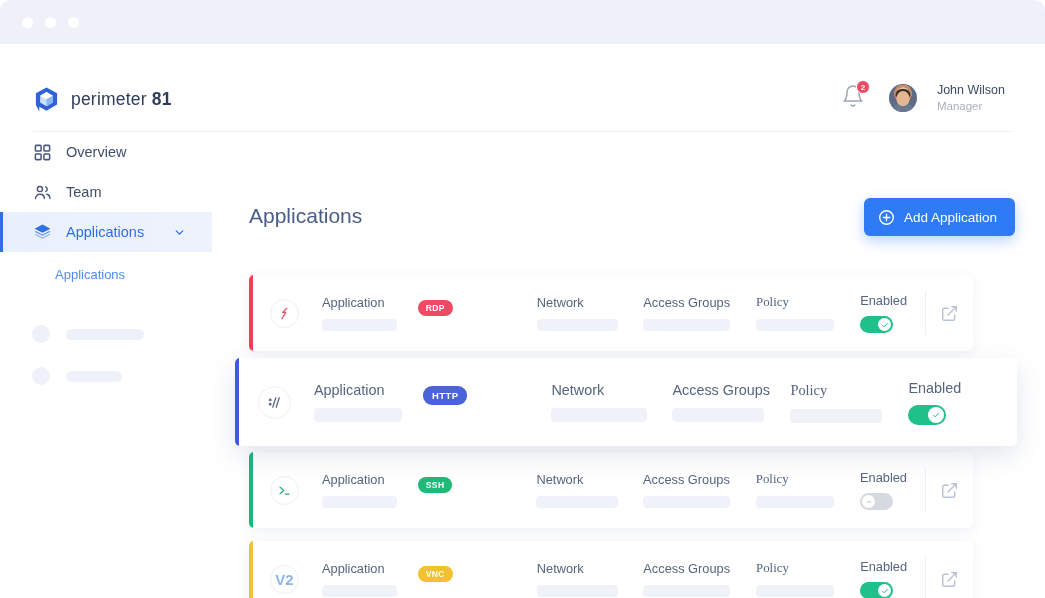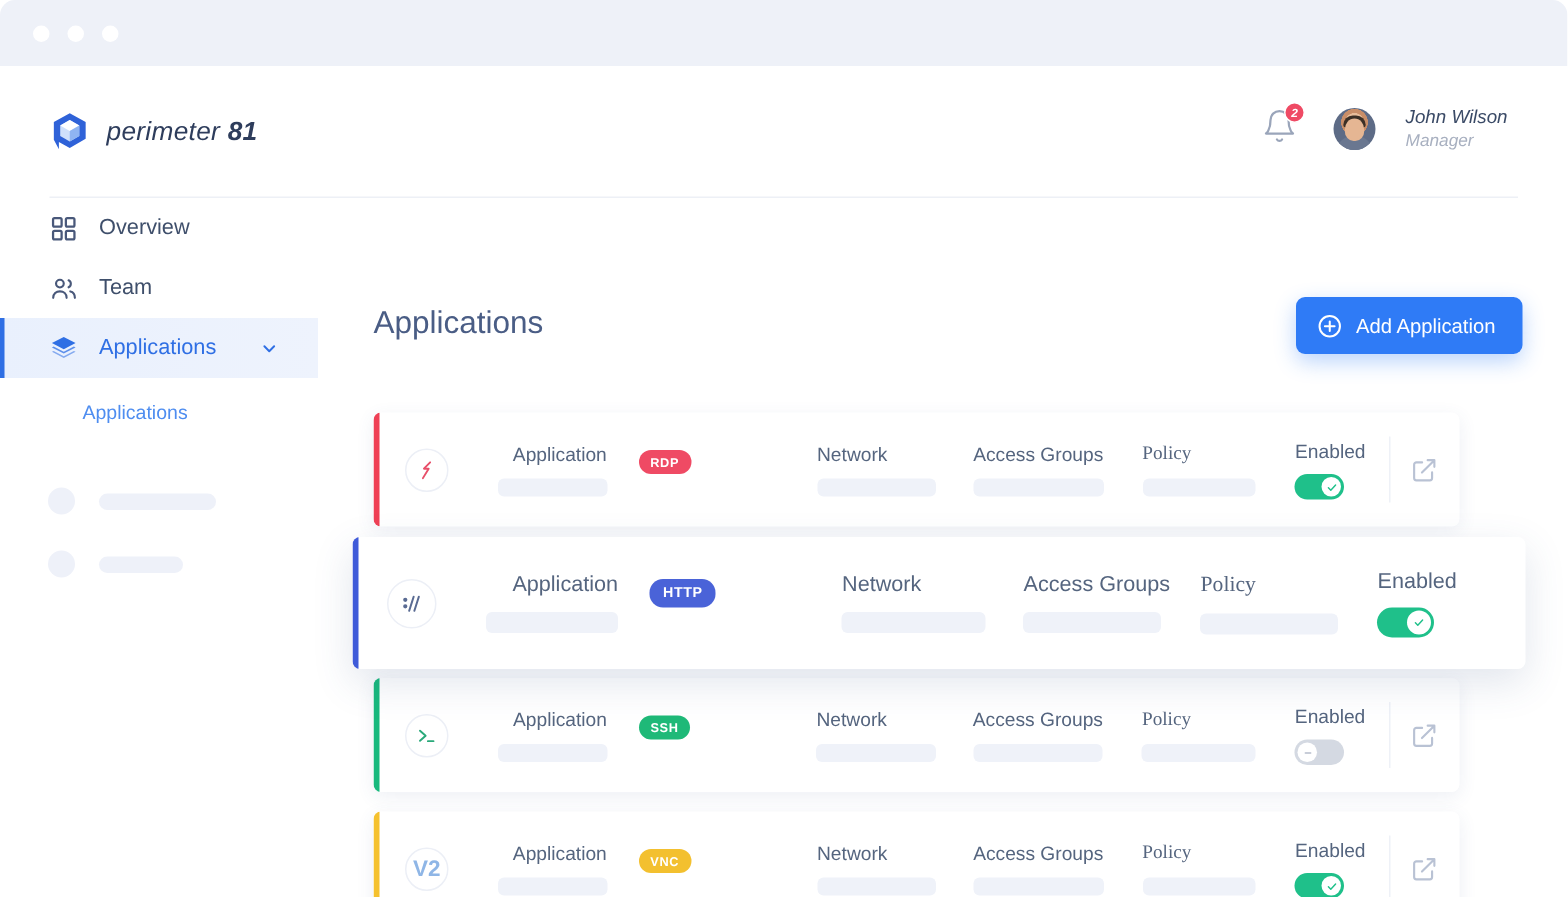--- a/index.html
+++ b/index.html
@@ -32,8 +32,8 @@
   }
   
   .topbar {
-    position: absolute; left: 0; top: 0;
-    width: 1037px; height: 87px; font-style: italic;
+    position: absolute; left: 0; top: 12px;
+    width: 1037px; height: 87px;
   }
   .brand {
     position: absolute; left: 33px; top: 30px;

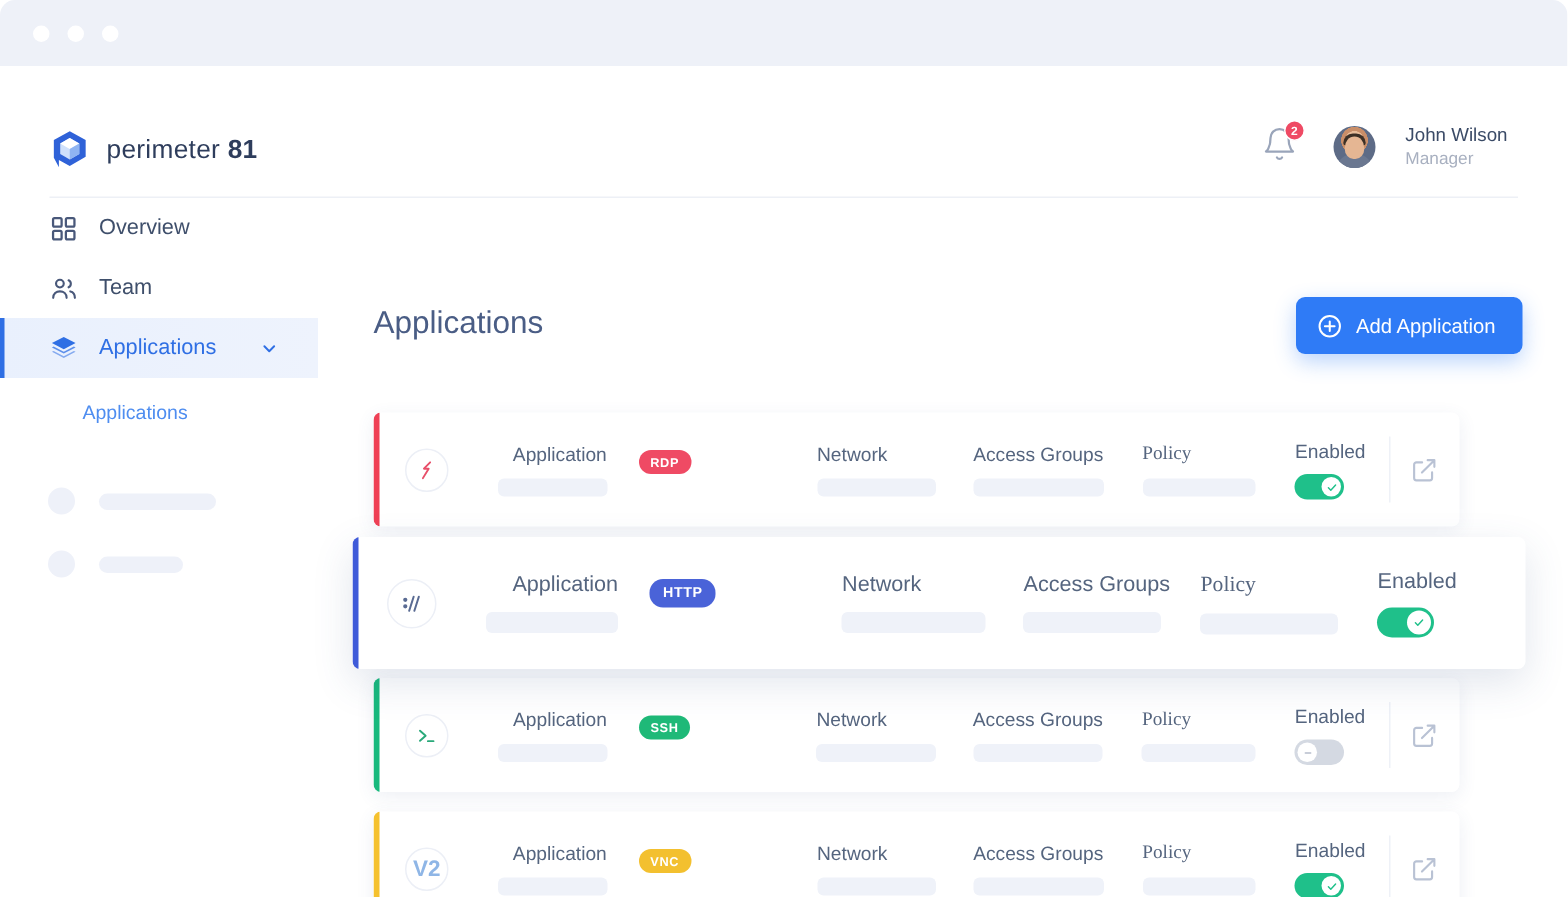--- a/index.html
+++ b/index.html
@@ -171,7 +171,7 @@
     background: #eff2f9;
   }
   .row.hovered .cell-skel { height: 14px; margin-top: 10px; }
-  .c-app   { margin-left: 33px; width: 88px; text-align: right; }
+  .c-app   { margin-left: 23px; width: 88px; }
   .c-net   { margin-left: 84px; width: 96px; }
   .c-acc   { margin-left: 25px; width: 92px; }
   .c-pol   { margin-left: 26px; width: 92px; font-family: Liberation Serif, serif; }

